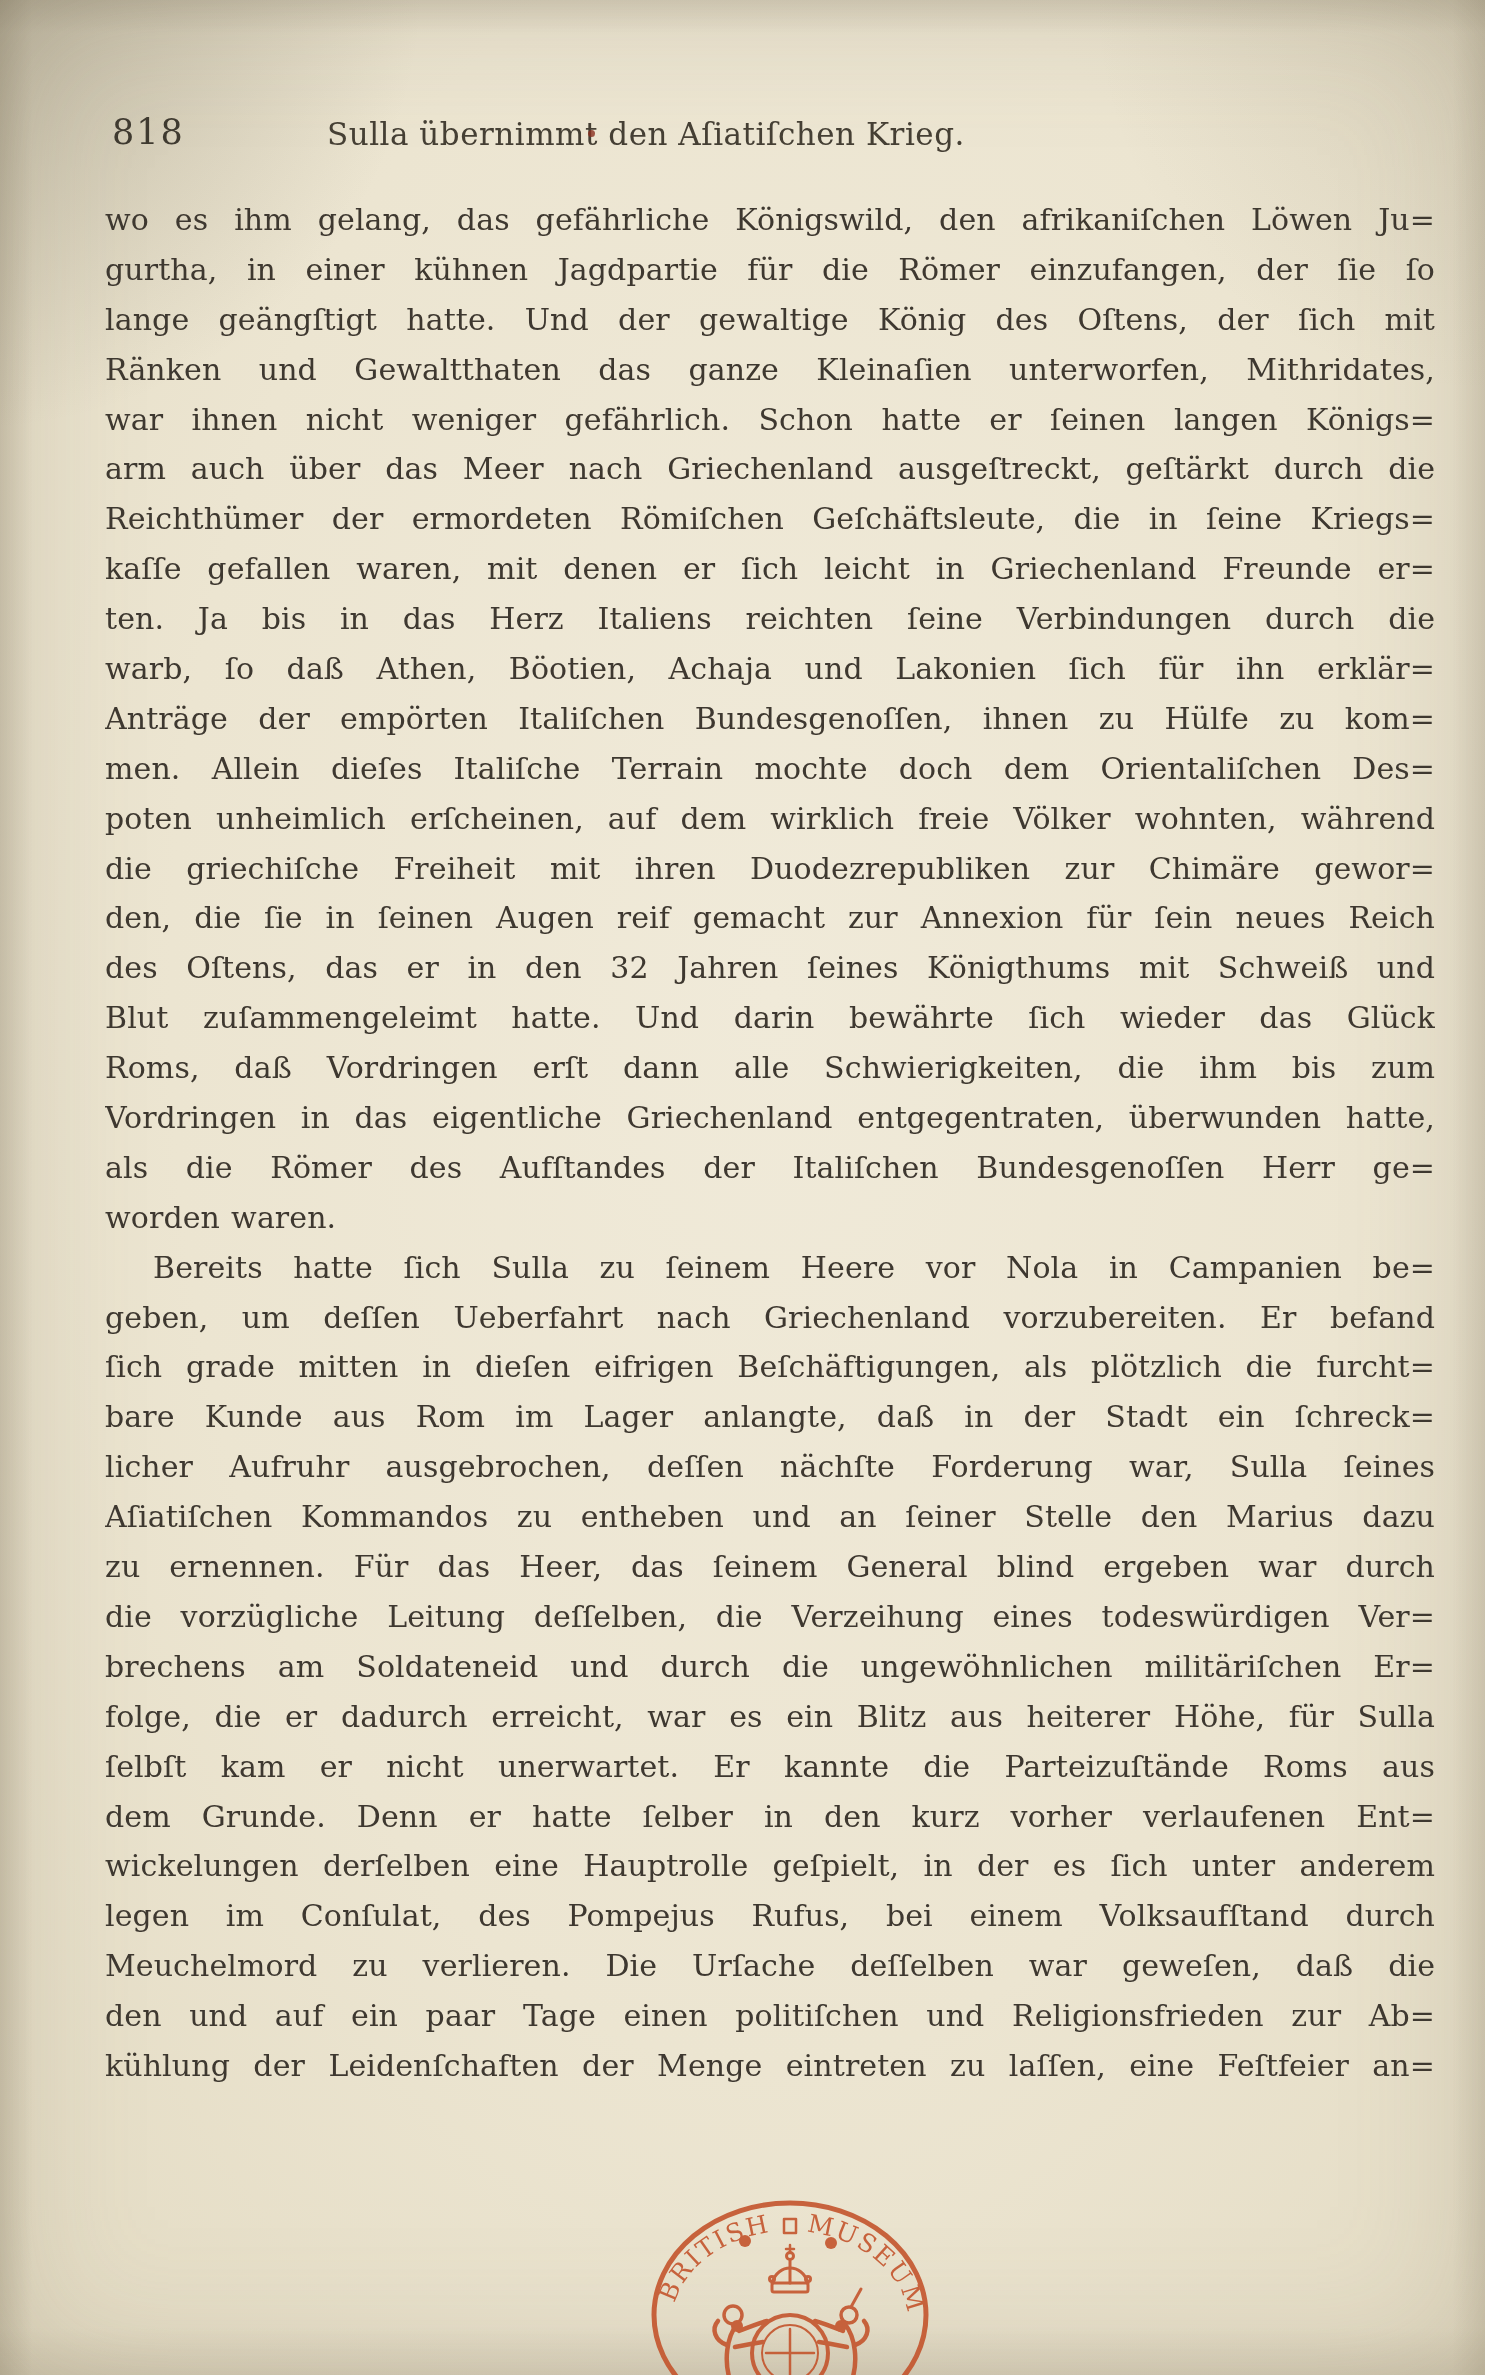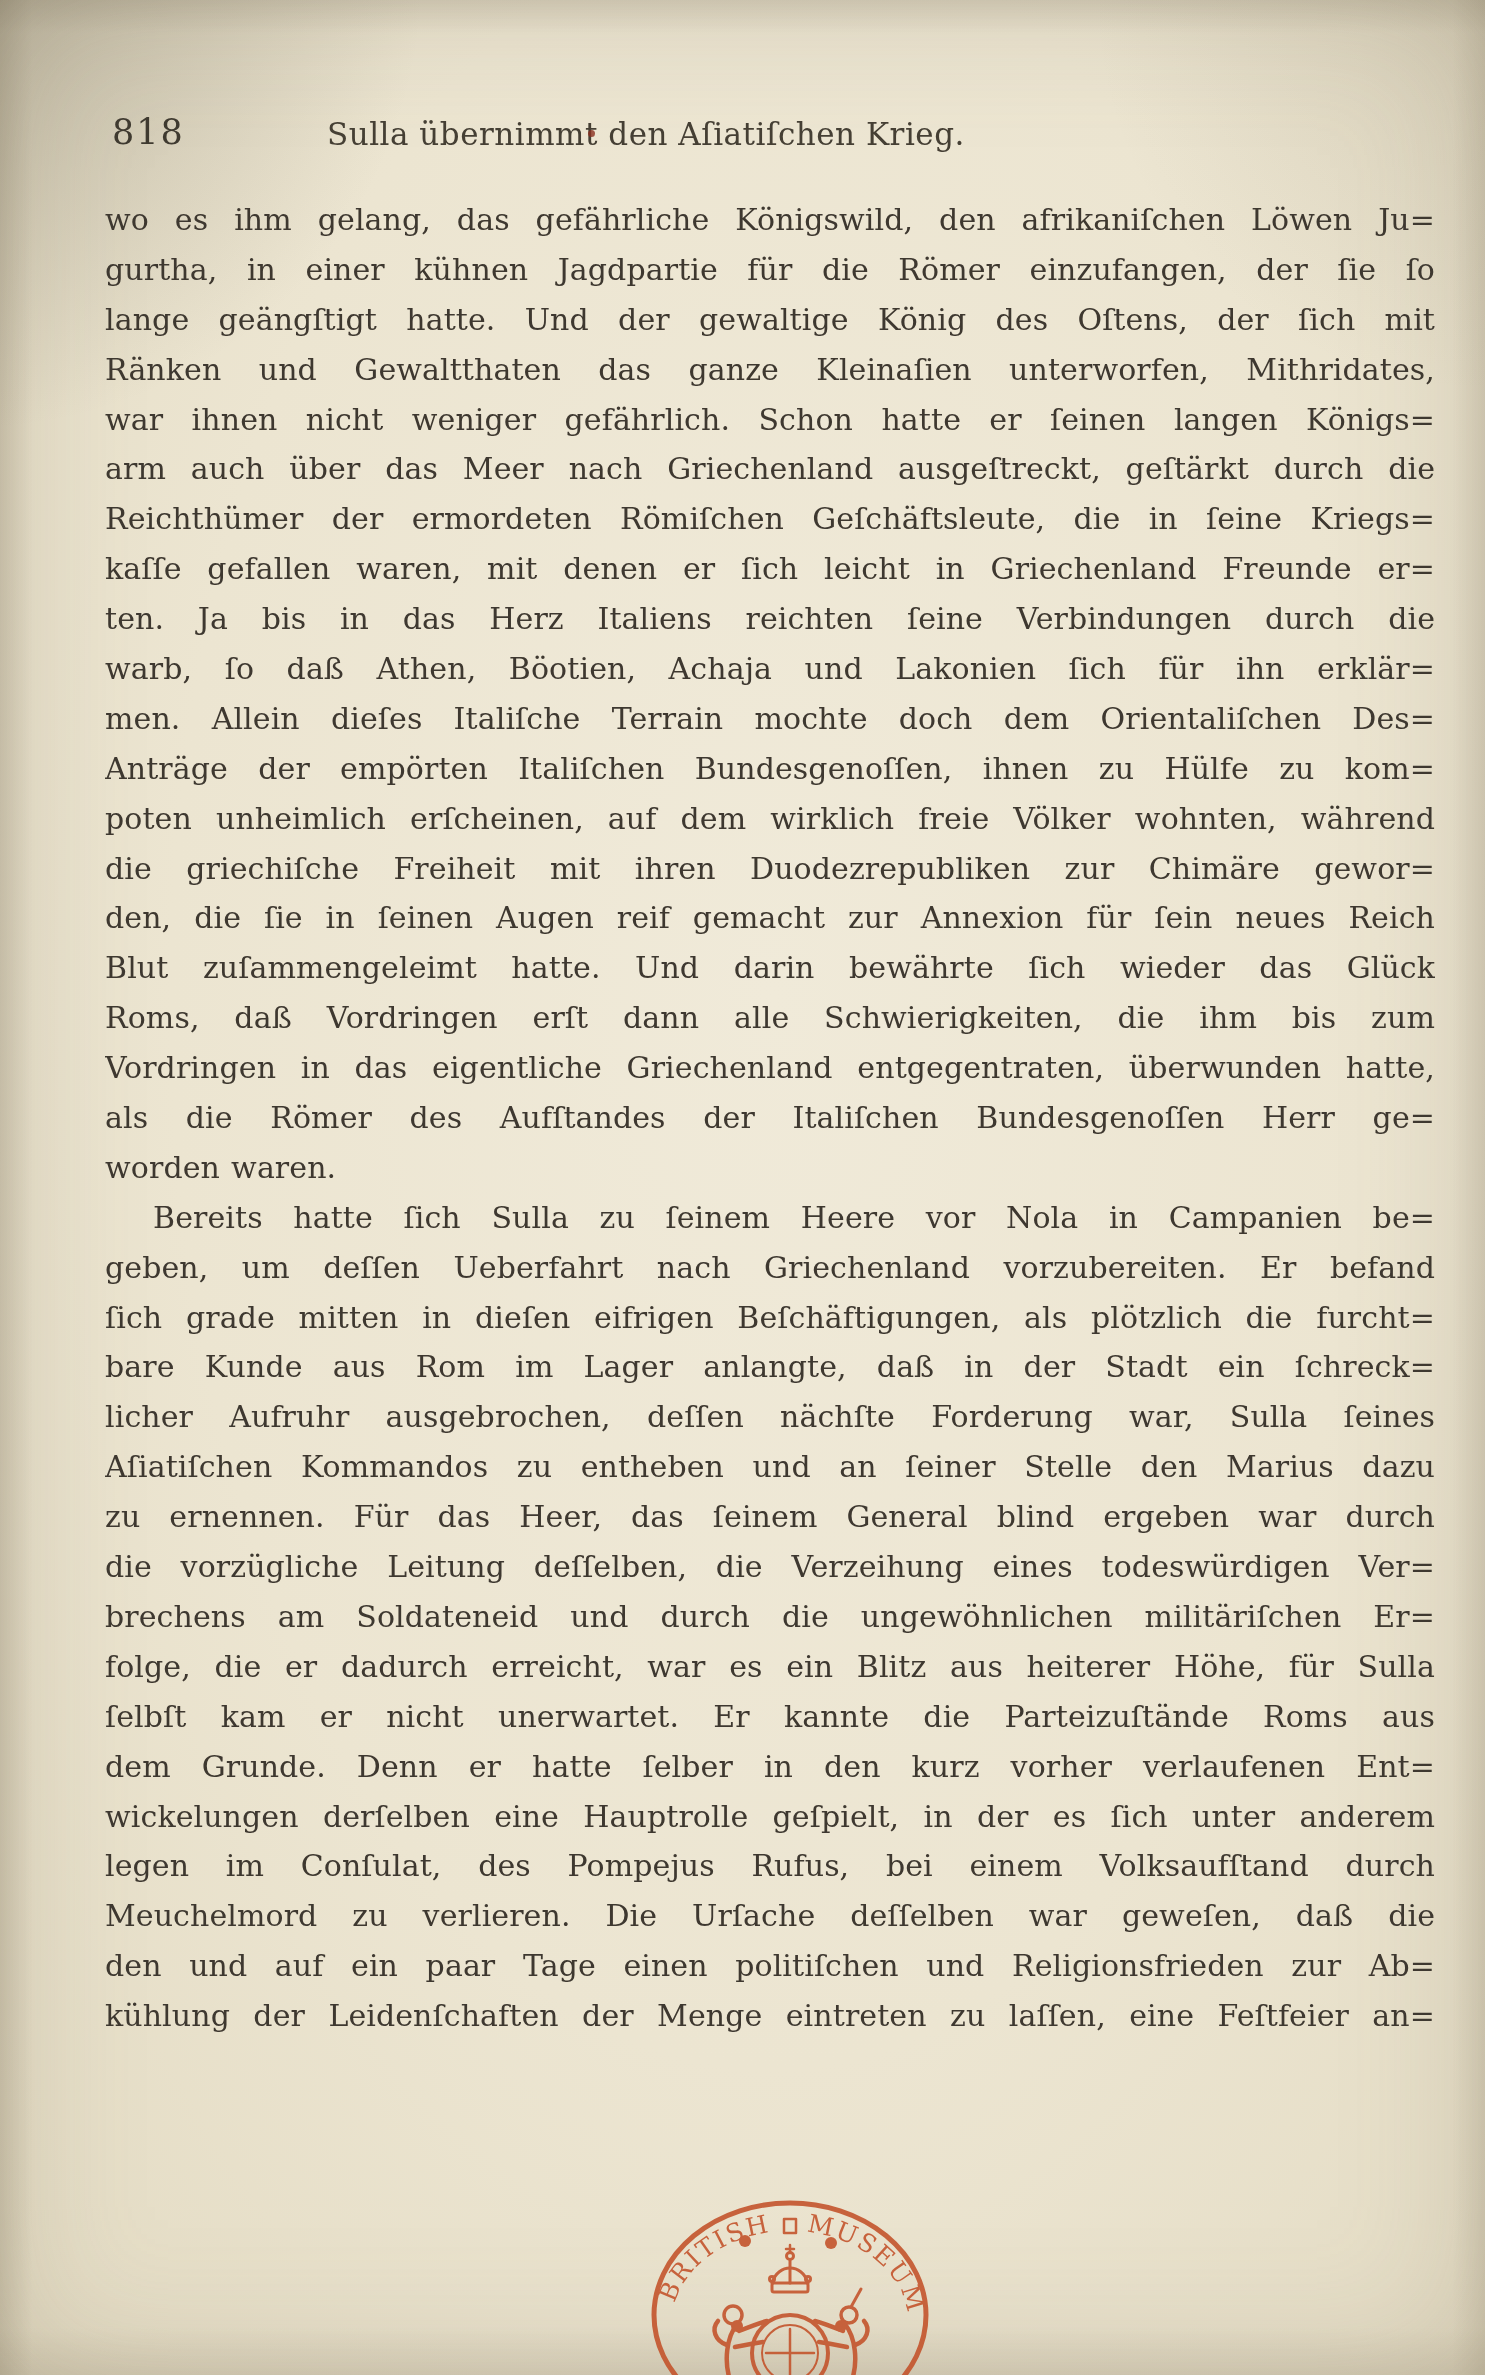--- a/index.html
+++ b/index.html
@@ -72,8 +72,8 @@
       <div class="text-line">kaſſe gefallen waren, mit denen er ſich leicht in Griechenland Freunde er=</div>
       <div class="text-line">ten.  Ja bis in das Herz Italiens reichten ſeine Verbindungen durch die</div>
       <div class="text-line">warb, ſo daß Athen, Böotien, Achaja und Lakonien ſich für ihn erklär=</div>
+      <div class="text-line">Anträge der empörten Italiſchen Bundesgenoſſen, ihnen zu Hülfe zu kom=</div>
       <div class="text-line">men.  Allein dieſes Italiſche Terrain mochte doch dem Orientaliſchen Des=</div>
-      <div class="text-line">Anträge der empörten Italiſchen Bundesgenoſſen, ihnen zu Hülfe zu kom=</div>
       <div class="text-line">poten unheimlich erſcheinen, auf dem wirklich freie Völker wohnten, während</div>
       <div class="text-line">die griechiſche Freiheit mit ihren Duodezrepubliken zur Chimäre gewor=</div>
       <div class="text-line">den, die ſie in ſeinen Augen reif gemacht zur Annexion für ſein neues Reich</div>

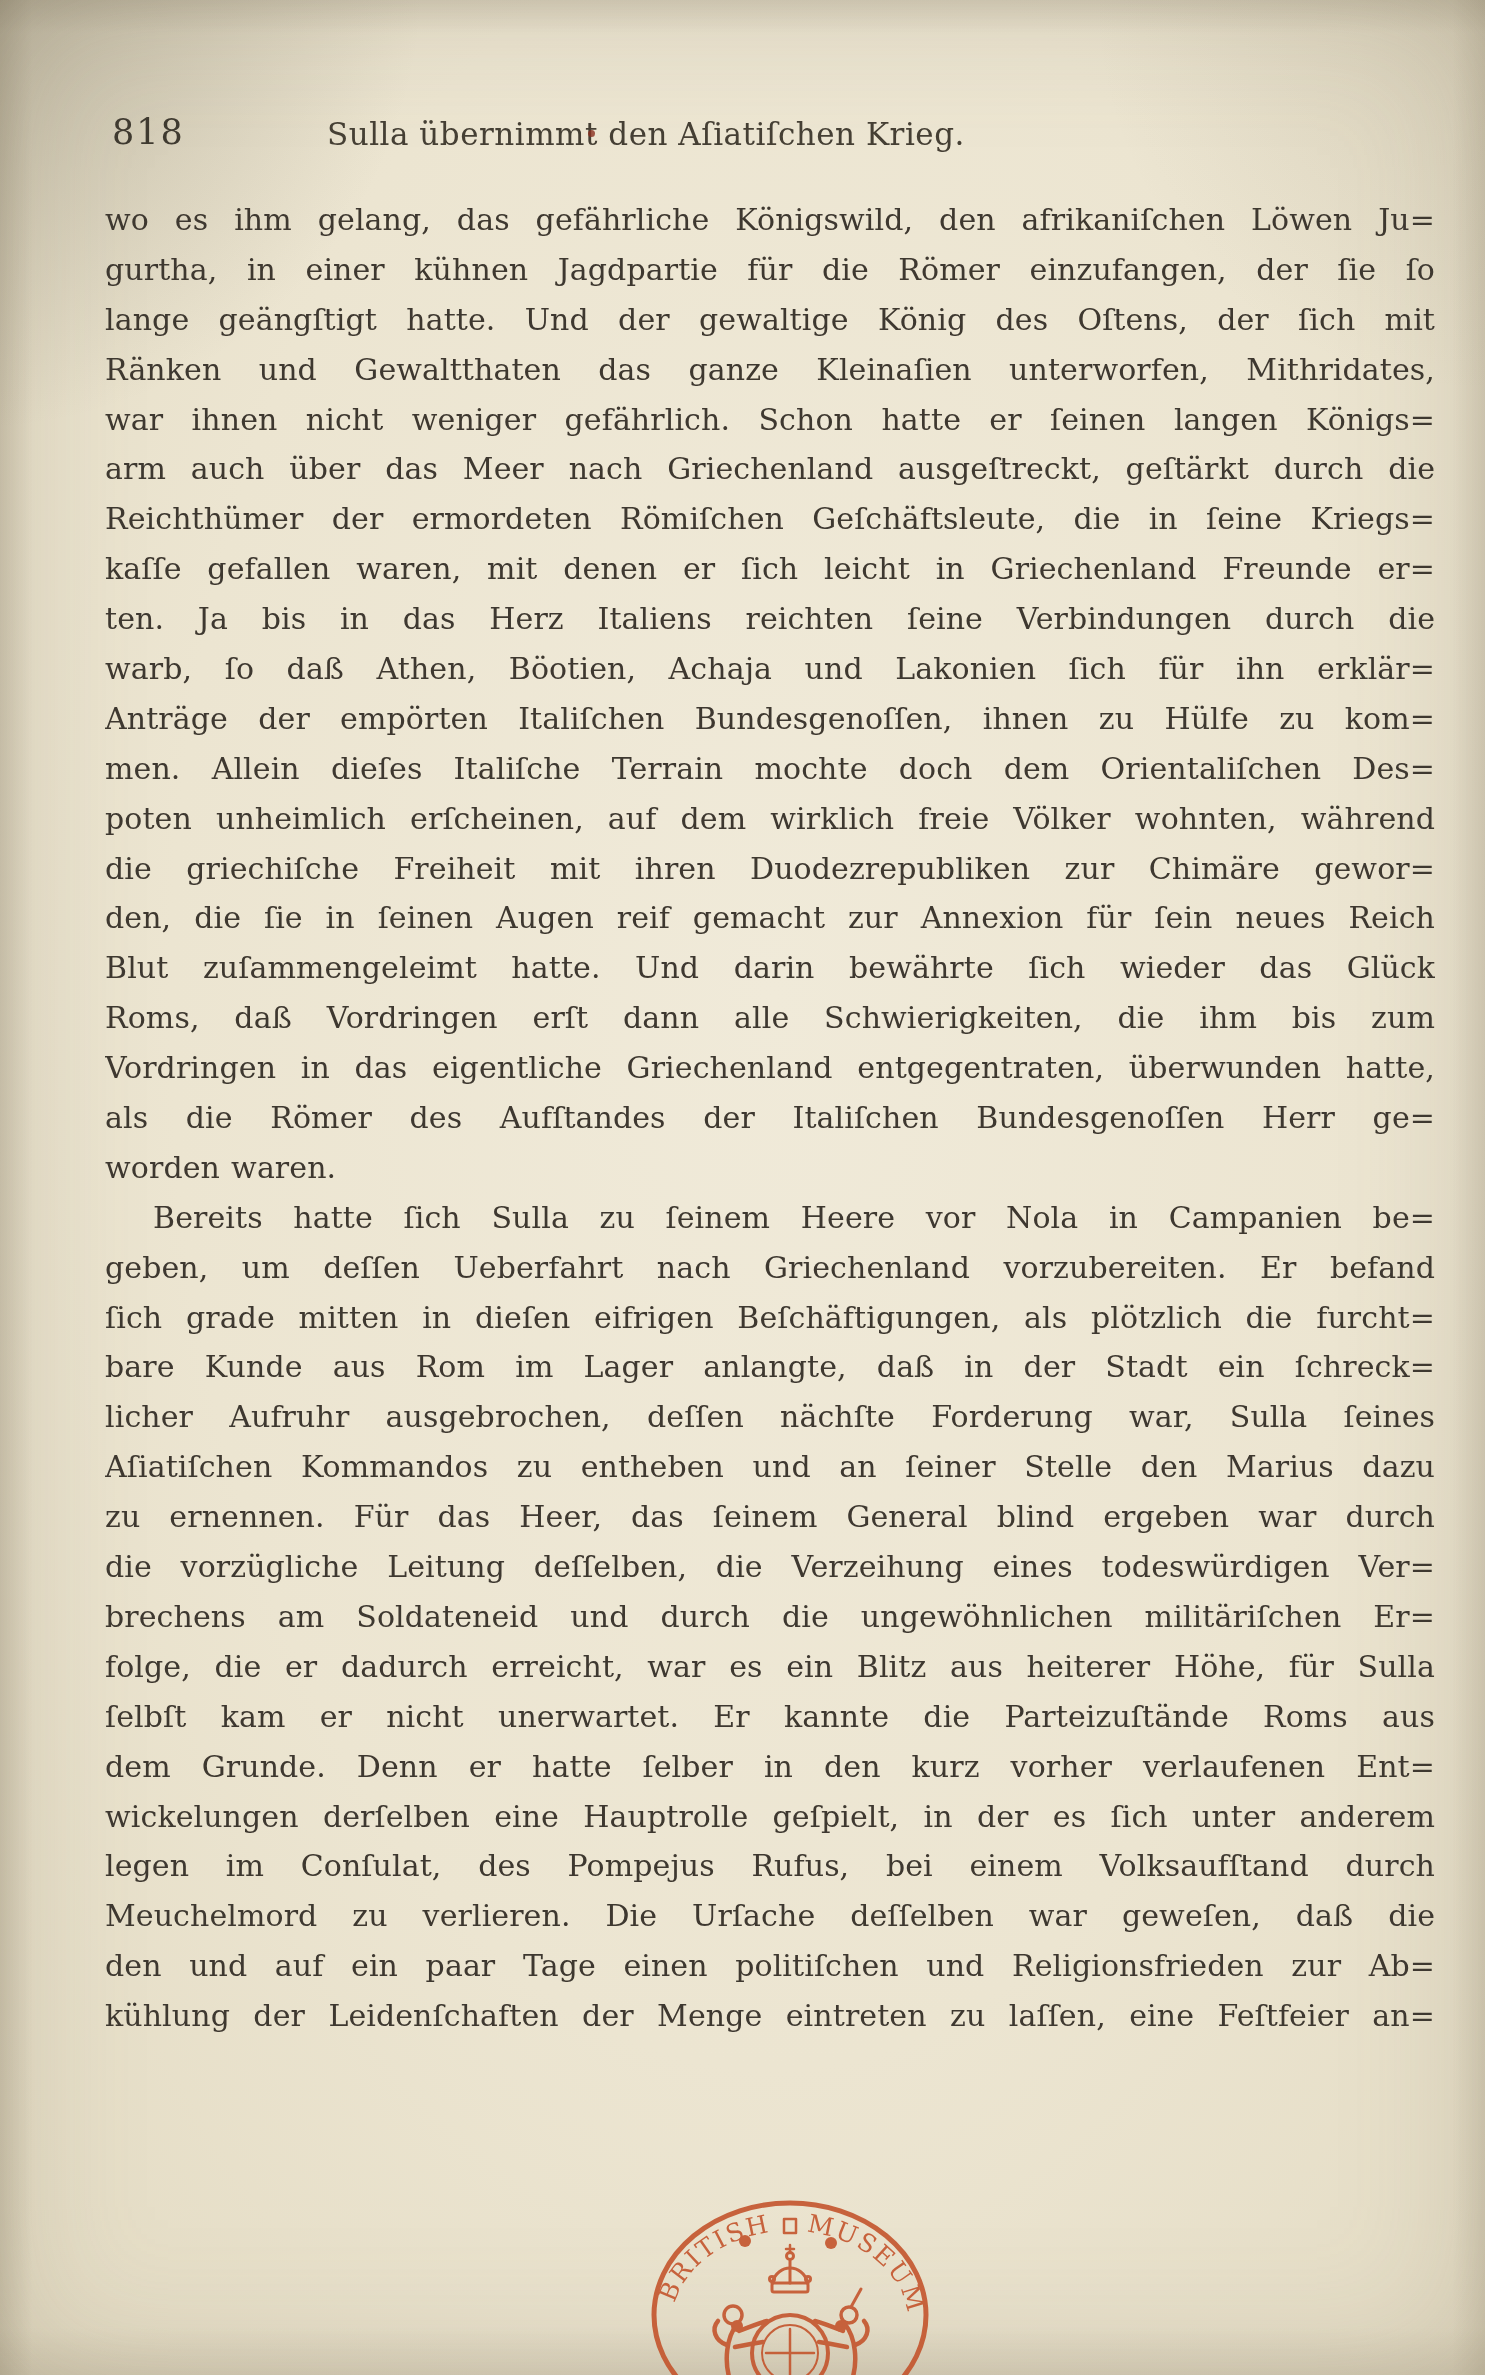--- a/index.html
+++ b/index.html
@@ -77,6 +77,7 @@
       <div class="text-line">poten unheimlich erſcheinen, auf dem wirklich freie Völker wohnten, während</div>
       <div class="text-line">die griechiſche Freiheit mit ihren Duodezrepubliken zur Chimäre gewor=</div>
       <div class="text-line">den, die ſie in ſeinen Augen reif gemacht zur Annexion für ſein neues Reich</div>
+      <div class="text-line">des Oſtens, das er in den 32 Jahren ſeines Königthums mit Schweiß und</div>
       <div class="text-line">Blut zuſammengeleimt hatte.  Und darin bewährte ſich wieder das Glück</div>
       <div class="text-line">Roms, daß Vordringen erſt dann alle Schwierigkeiten, die ihm bis zum</div>
       <div class="text-line">Vordringen in das eigentliche Griechenland entgegentraten, überwunden hatte,</div>

